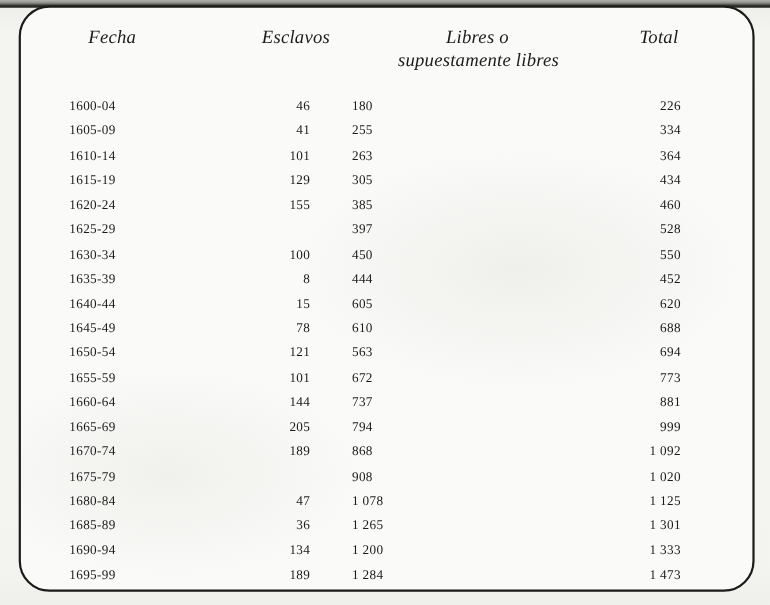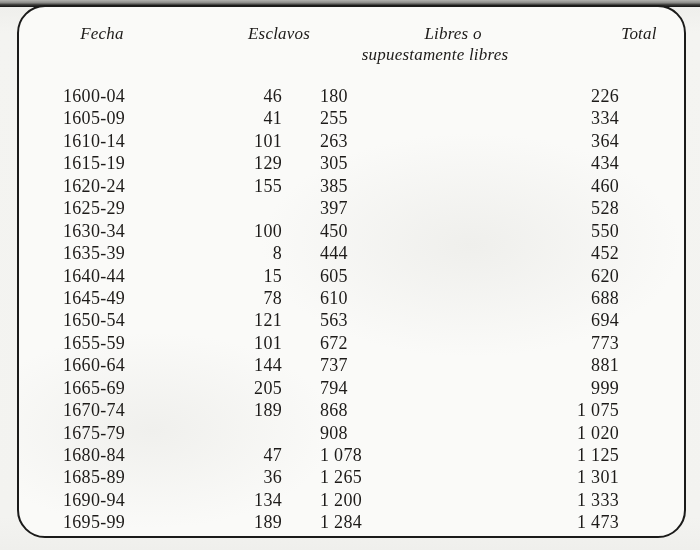--- a/index.html
+++ b/index.html
@@ -40,7 +40,7 @@
     letter-spacing: 0.2px;
   }
   .hdr-fecha    { left: 100px; top: 22px; }
-  .hdr-esclavos { left: 267px; top: 22px; margin-left: 10px; }
+  .hdr-esclavos { left: 267px; top: 22px; }
   .hdr-libres1  { left: 432px; top: 22px; }
   .hdr-libres2  { left: 433px; top: 43px; }
   .hdr-total    { left: 597px; top: 22px; margin-left: 40px; }

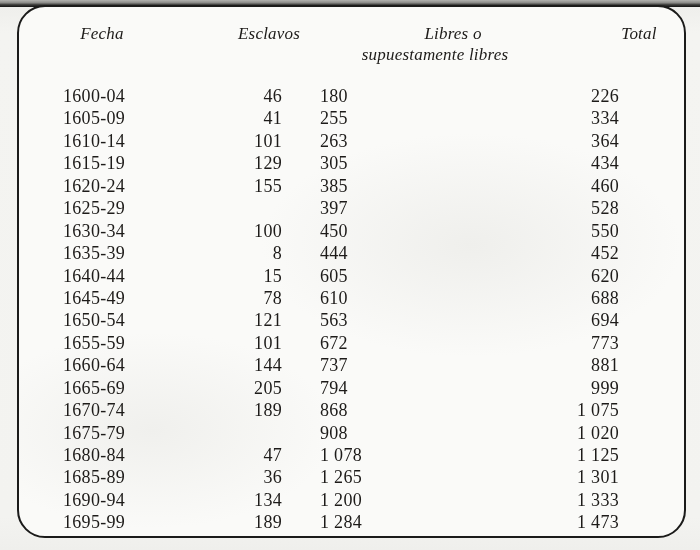--- a/index.html
+++ b/index.html
@@ -69,7 +69,7 @@
 <div class="frame">
   <span class="hdr hdr-fecha" style="left:83px; top:17px;text-align:right;">Fecha</span>
   <span class="hdr hdr-esclavos" style="left:250px; top:17px;">Esclavos</span>
-  <span class="hdr hdr-libres1" style="left:415px; top:17px;margin-left:19px;">Libres o</span>
+  <span class="hdr hdr-libres1" style="left:415px; top:17px;">Libres o</span>
   <span class="hdr hdr-libres2" style="left:416px; top:38px;">supuestamente libres</span>
   <span class="hdr hdr-total" style="left:580px; top:17px;">Total</span>
 </div>

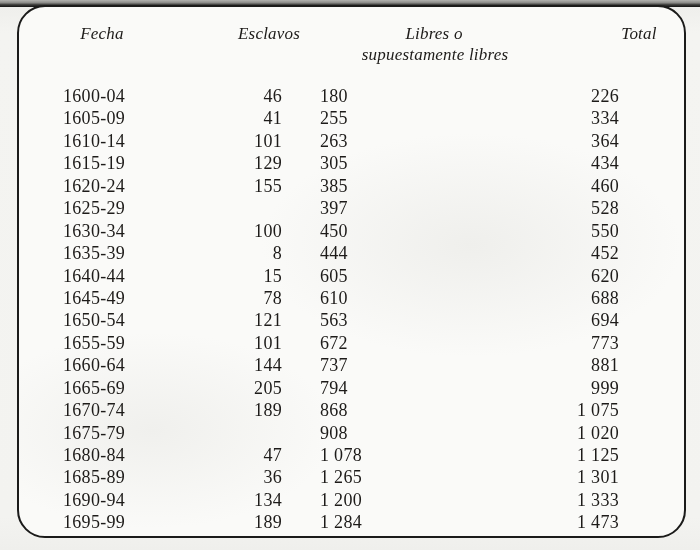--- a/index.html
+++ b/index.html
@@ -43,7 +43,7 @@
   .hdr-esclavos { left: 267px; top: 22px; }
   .hdr-libres1  { left: 432px; top: 22px; }
   .hdr-libres2  { left: 433px; top: 43px; }
-  .hdr-total    { left: 597px; top: 22px; margin-left: 40px; }
+  .hdr-total    { left: 597px; top: 22px; }
 
   .rows {
     position: absolute; left: 0; top: 85px; width: 700px;

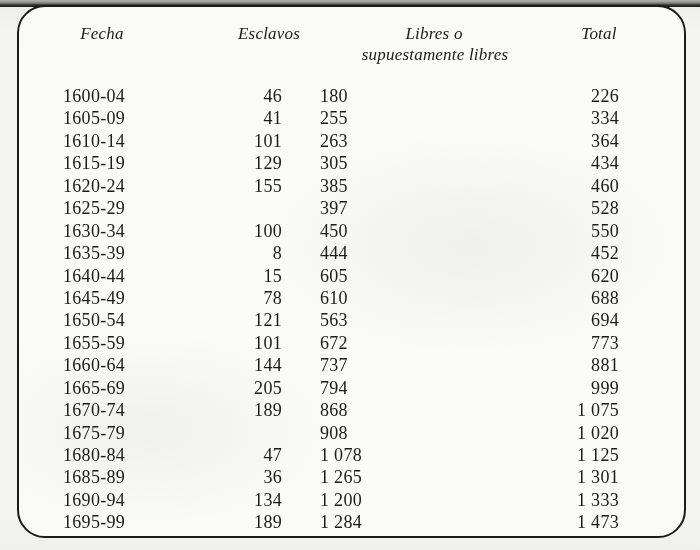--- a/index.html
+++ b/index.html
@@ -51,7 +51,7 @@
   .row {
     position: relative;
     height: 22.45px;
-    font-size: 18px;
+    font-size: 12px;
     line-height: 22.45px;
     letter-spacing: 0.3px;
   }

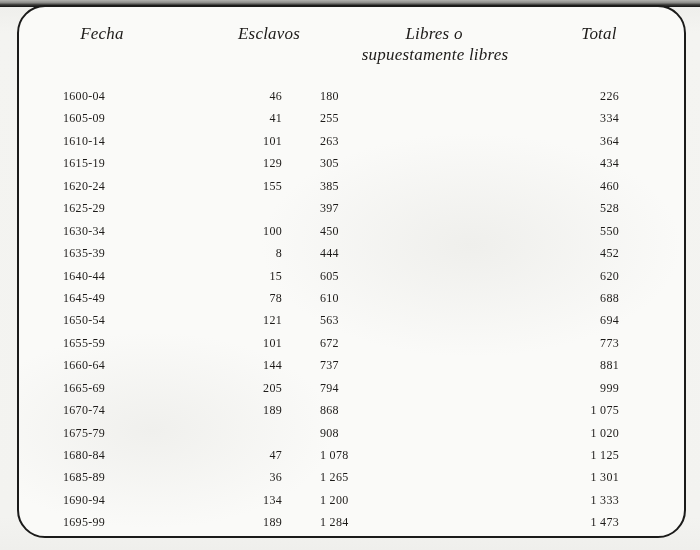--- a/index.html
+++ b/index.html
@@ -176,7 +176,7 @@
     <span class="cell cell-fecha">1670-74</span>
     <span class="cell cell-esclavos">189</span>
     <span class="cell cell-libres">868</span>
-    <span class="cell cell-total">1 075</span>
+    <span class="cell cell-total">1 092</span>
   </div>
 
   <div class="row">

